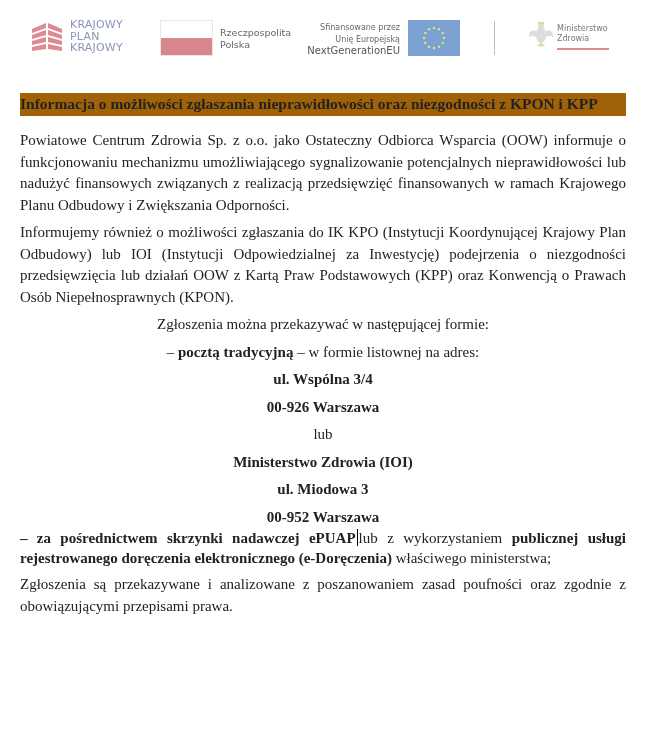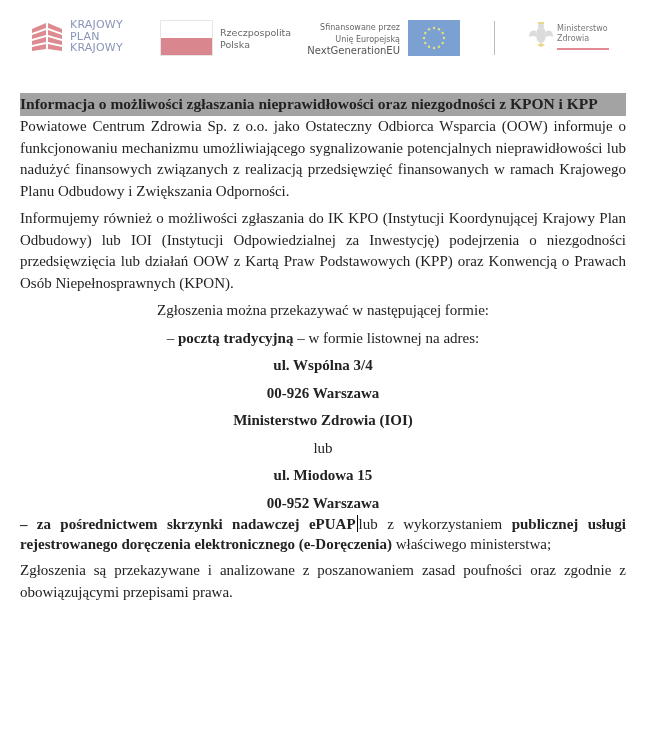--- a/index.html
+++ b/index.html
@@ -21,7 +21,7 @@
     .mz-line { position: absolute; left: 557px; top: 48px; width: 52px; height: 2px; background: #e28a92; }
 
     .doc { position: absolute; left: 20px; top: 93px; width: 606px; font-family: "Liberation Serif", serif; font-size: 15px; color: #222; }
-    .title { background: #a3a3a3; font-weight: bold; font-size: 15.5px; padding: 2px 4px 3px 0px; margin: 0 0 0 0; white-space: nowrap; }
+    .title { background: #a16207; font-weight: bold; font-size: 15.5px; padding: 2px 4px 3px 0px; margin: 0 0 14px 0; white-space: nowrap; }
     .p { text-align: justify; line-height: 21.5px; margin: 0 0 6px 0; }
     .line { line-height: 21.5px; margin: 0 0 6px 0; text-align: center; }
     .b { font-weight: bold; }

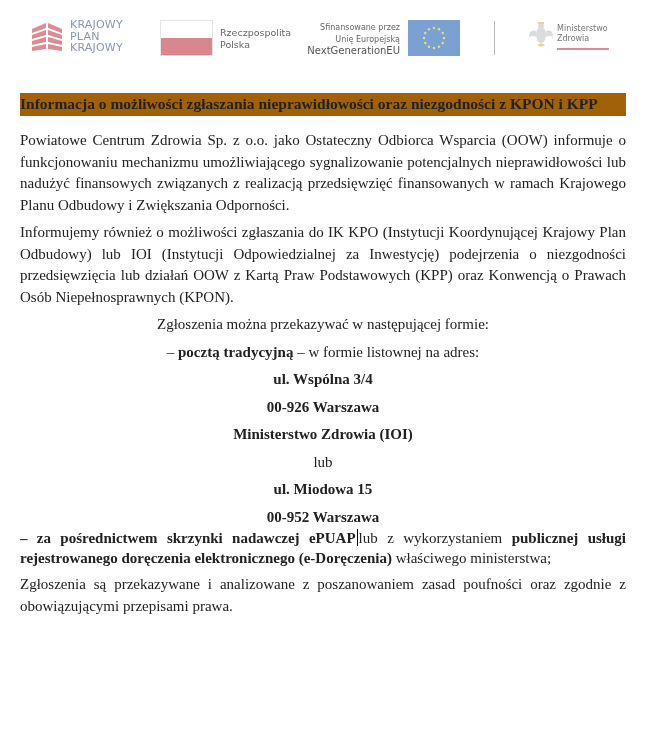--- a/index.html
+++ b/index.html
@@ -113,8 +113,8 @@
 
   <div class="line b">ul. Wspólna 3/4</div>
   <div class="line b">00-926 Warszawa</div>
+  <div class="line">lub</div>
   <div class="line b">Ministerstwo Zdrowia (IOI)</div>
-  <div class="line">lub</div>
   <div class="line b">ul. Miodowa 15</div>
   <div class="line b" style="margin-bottom:0">00-952 Warszawa</div>
 

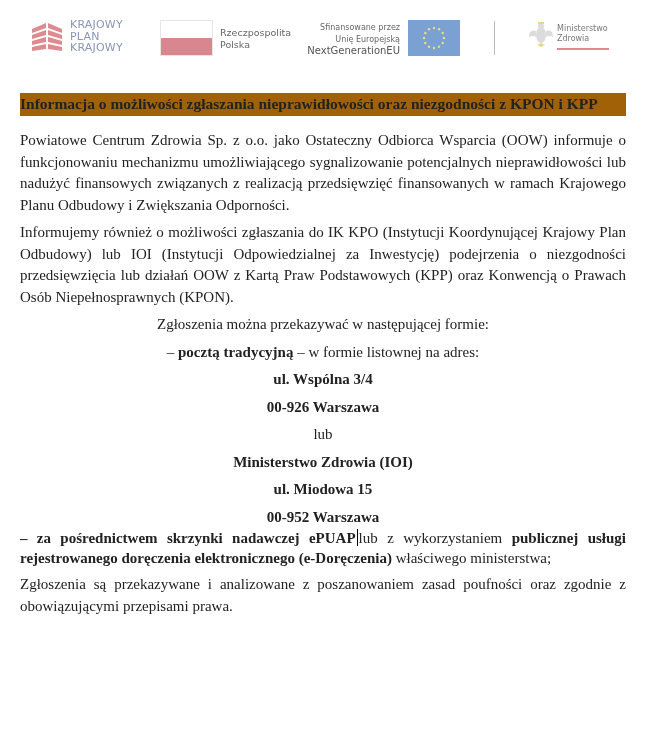--- a/index.html
+++ b/index.html
@@ -115,7 +115,7 @@
   <div class="line b">00-926 Warszawa</div>
   <div class="line">lub</div>
   <div class="line b">Ministerstwo Zdrowia (IOI)</div>
-  <div class="line b">ul. Miodowa 15</div>
+  <div class="line b">ul. Miodowa 3</div>
   <div class="line b" style="margin-bottom:0">00-952 Warszawa</div>
 
   <div class="p" style="line-height:20px">

